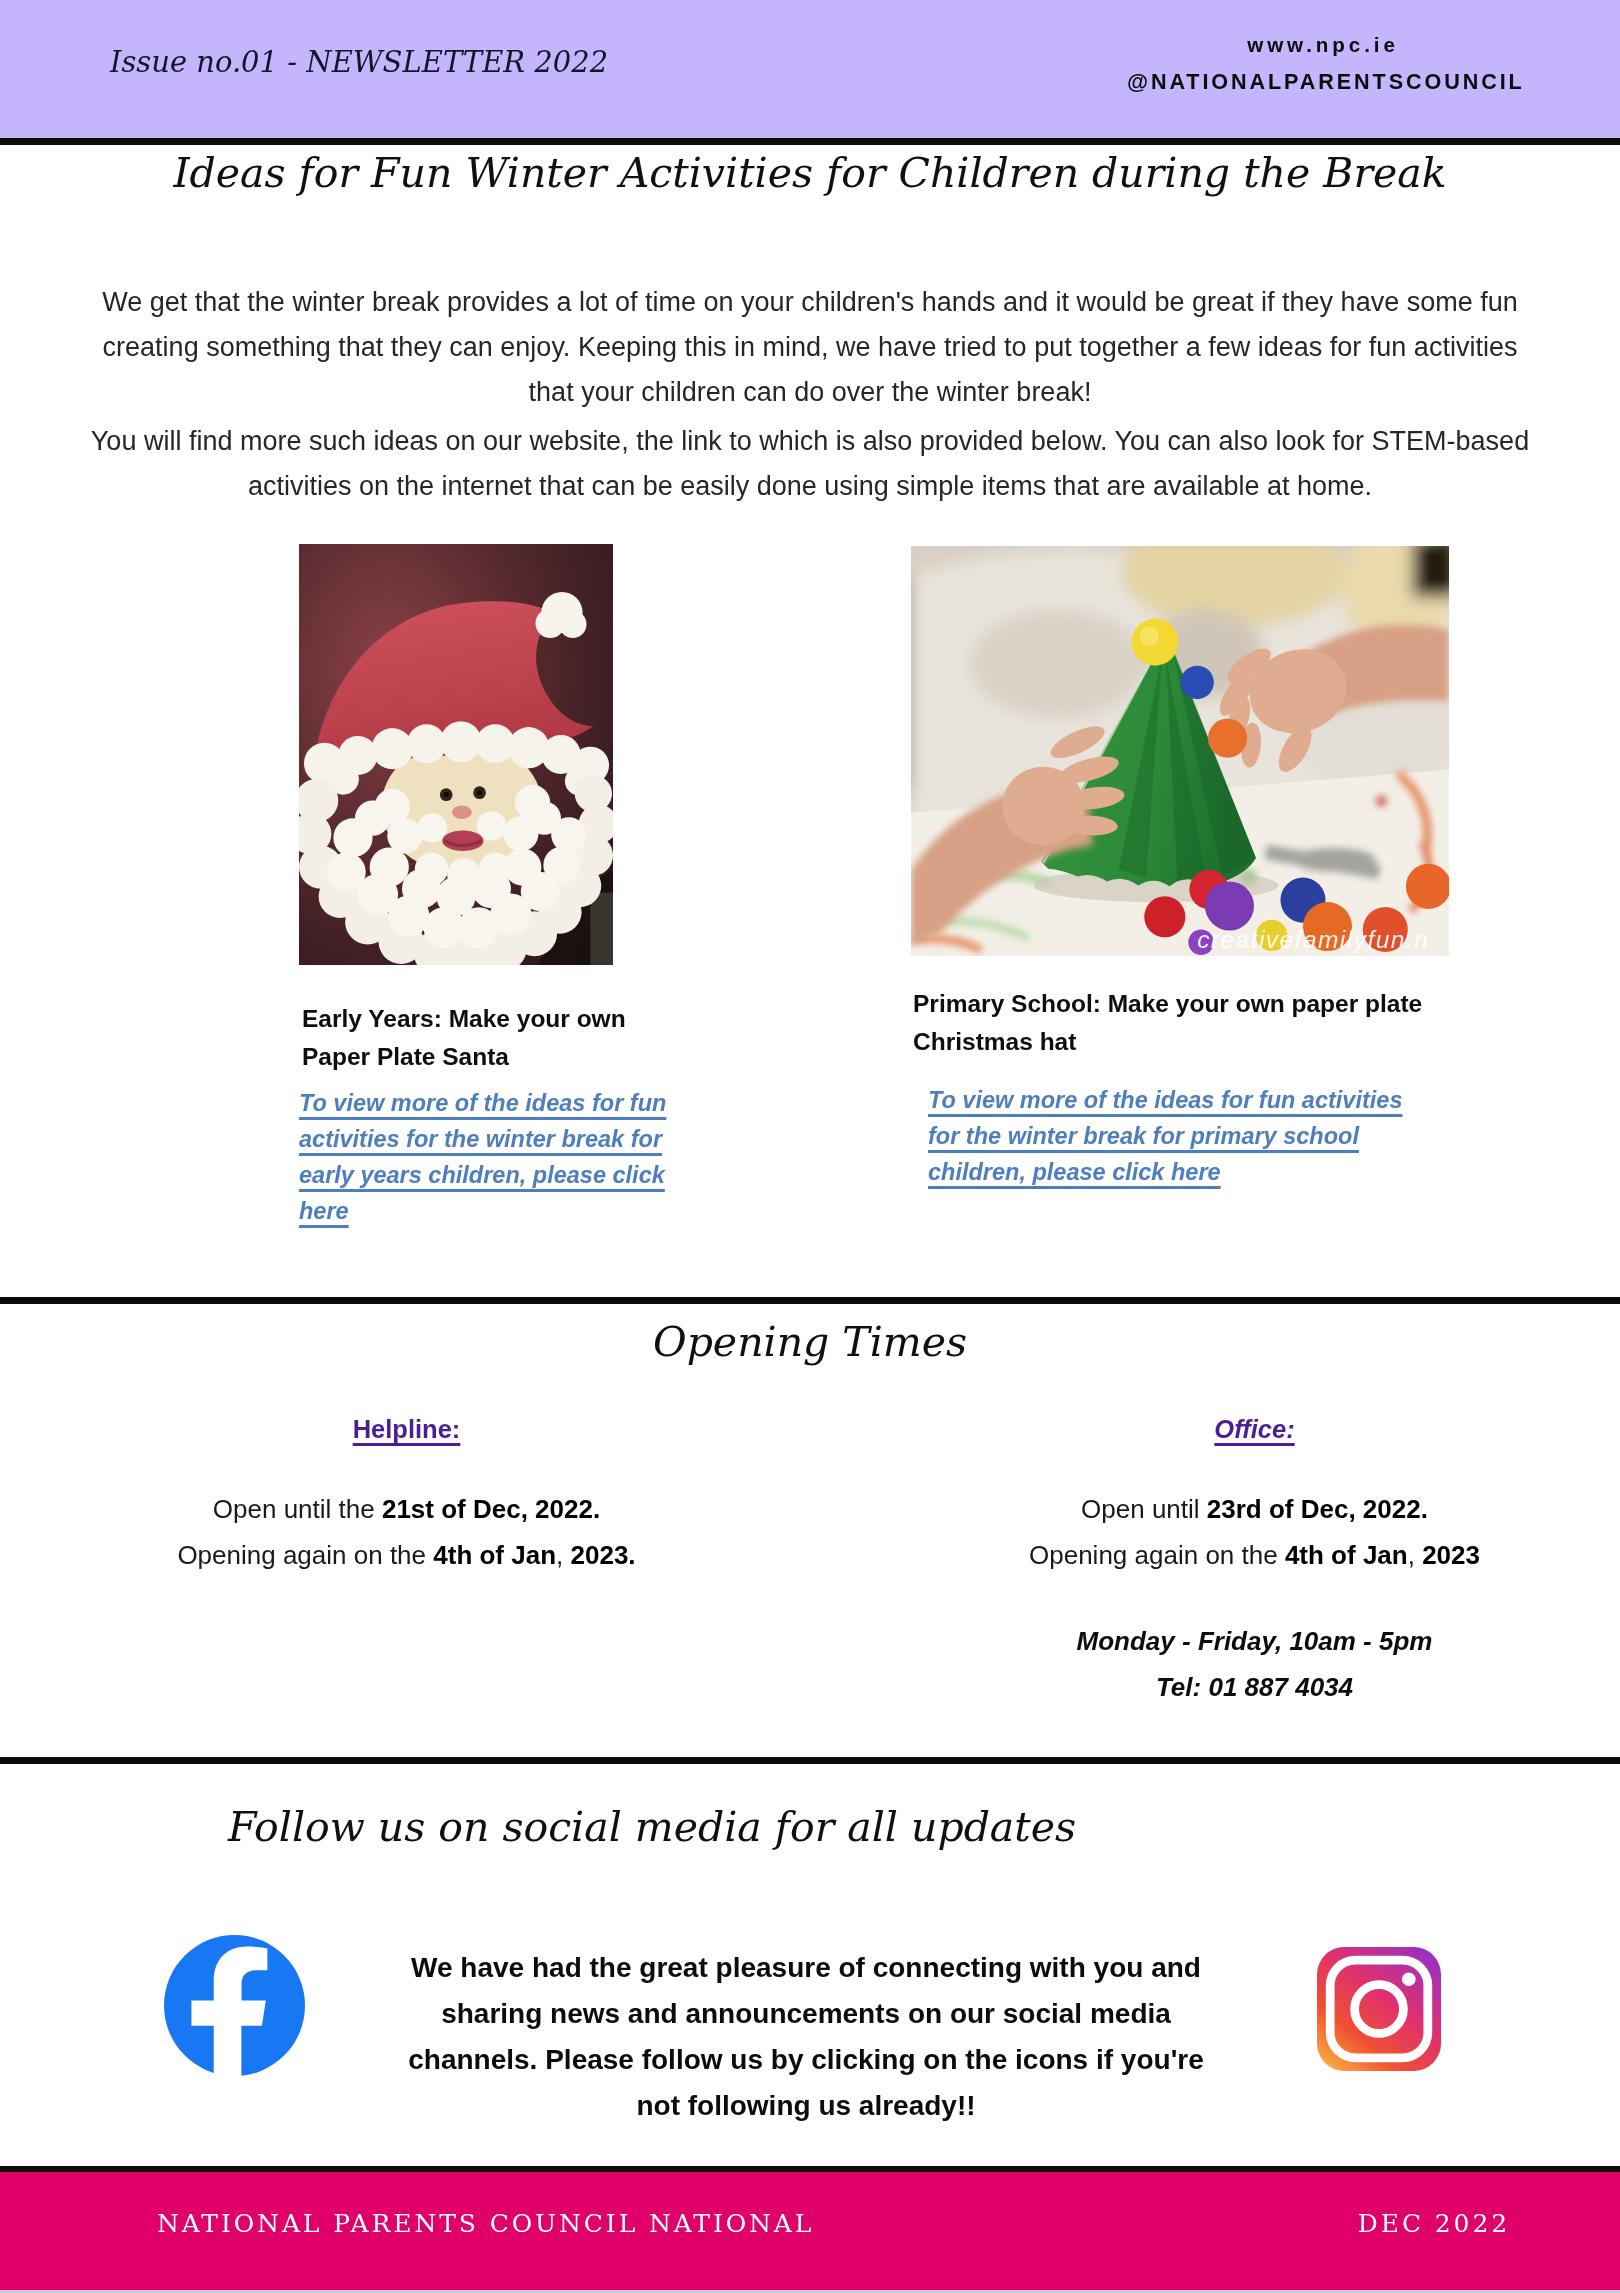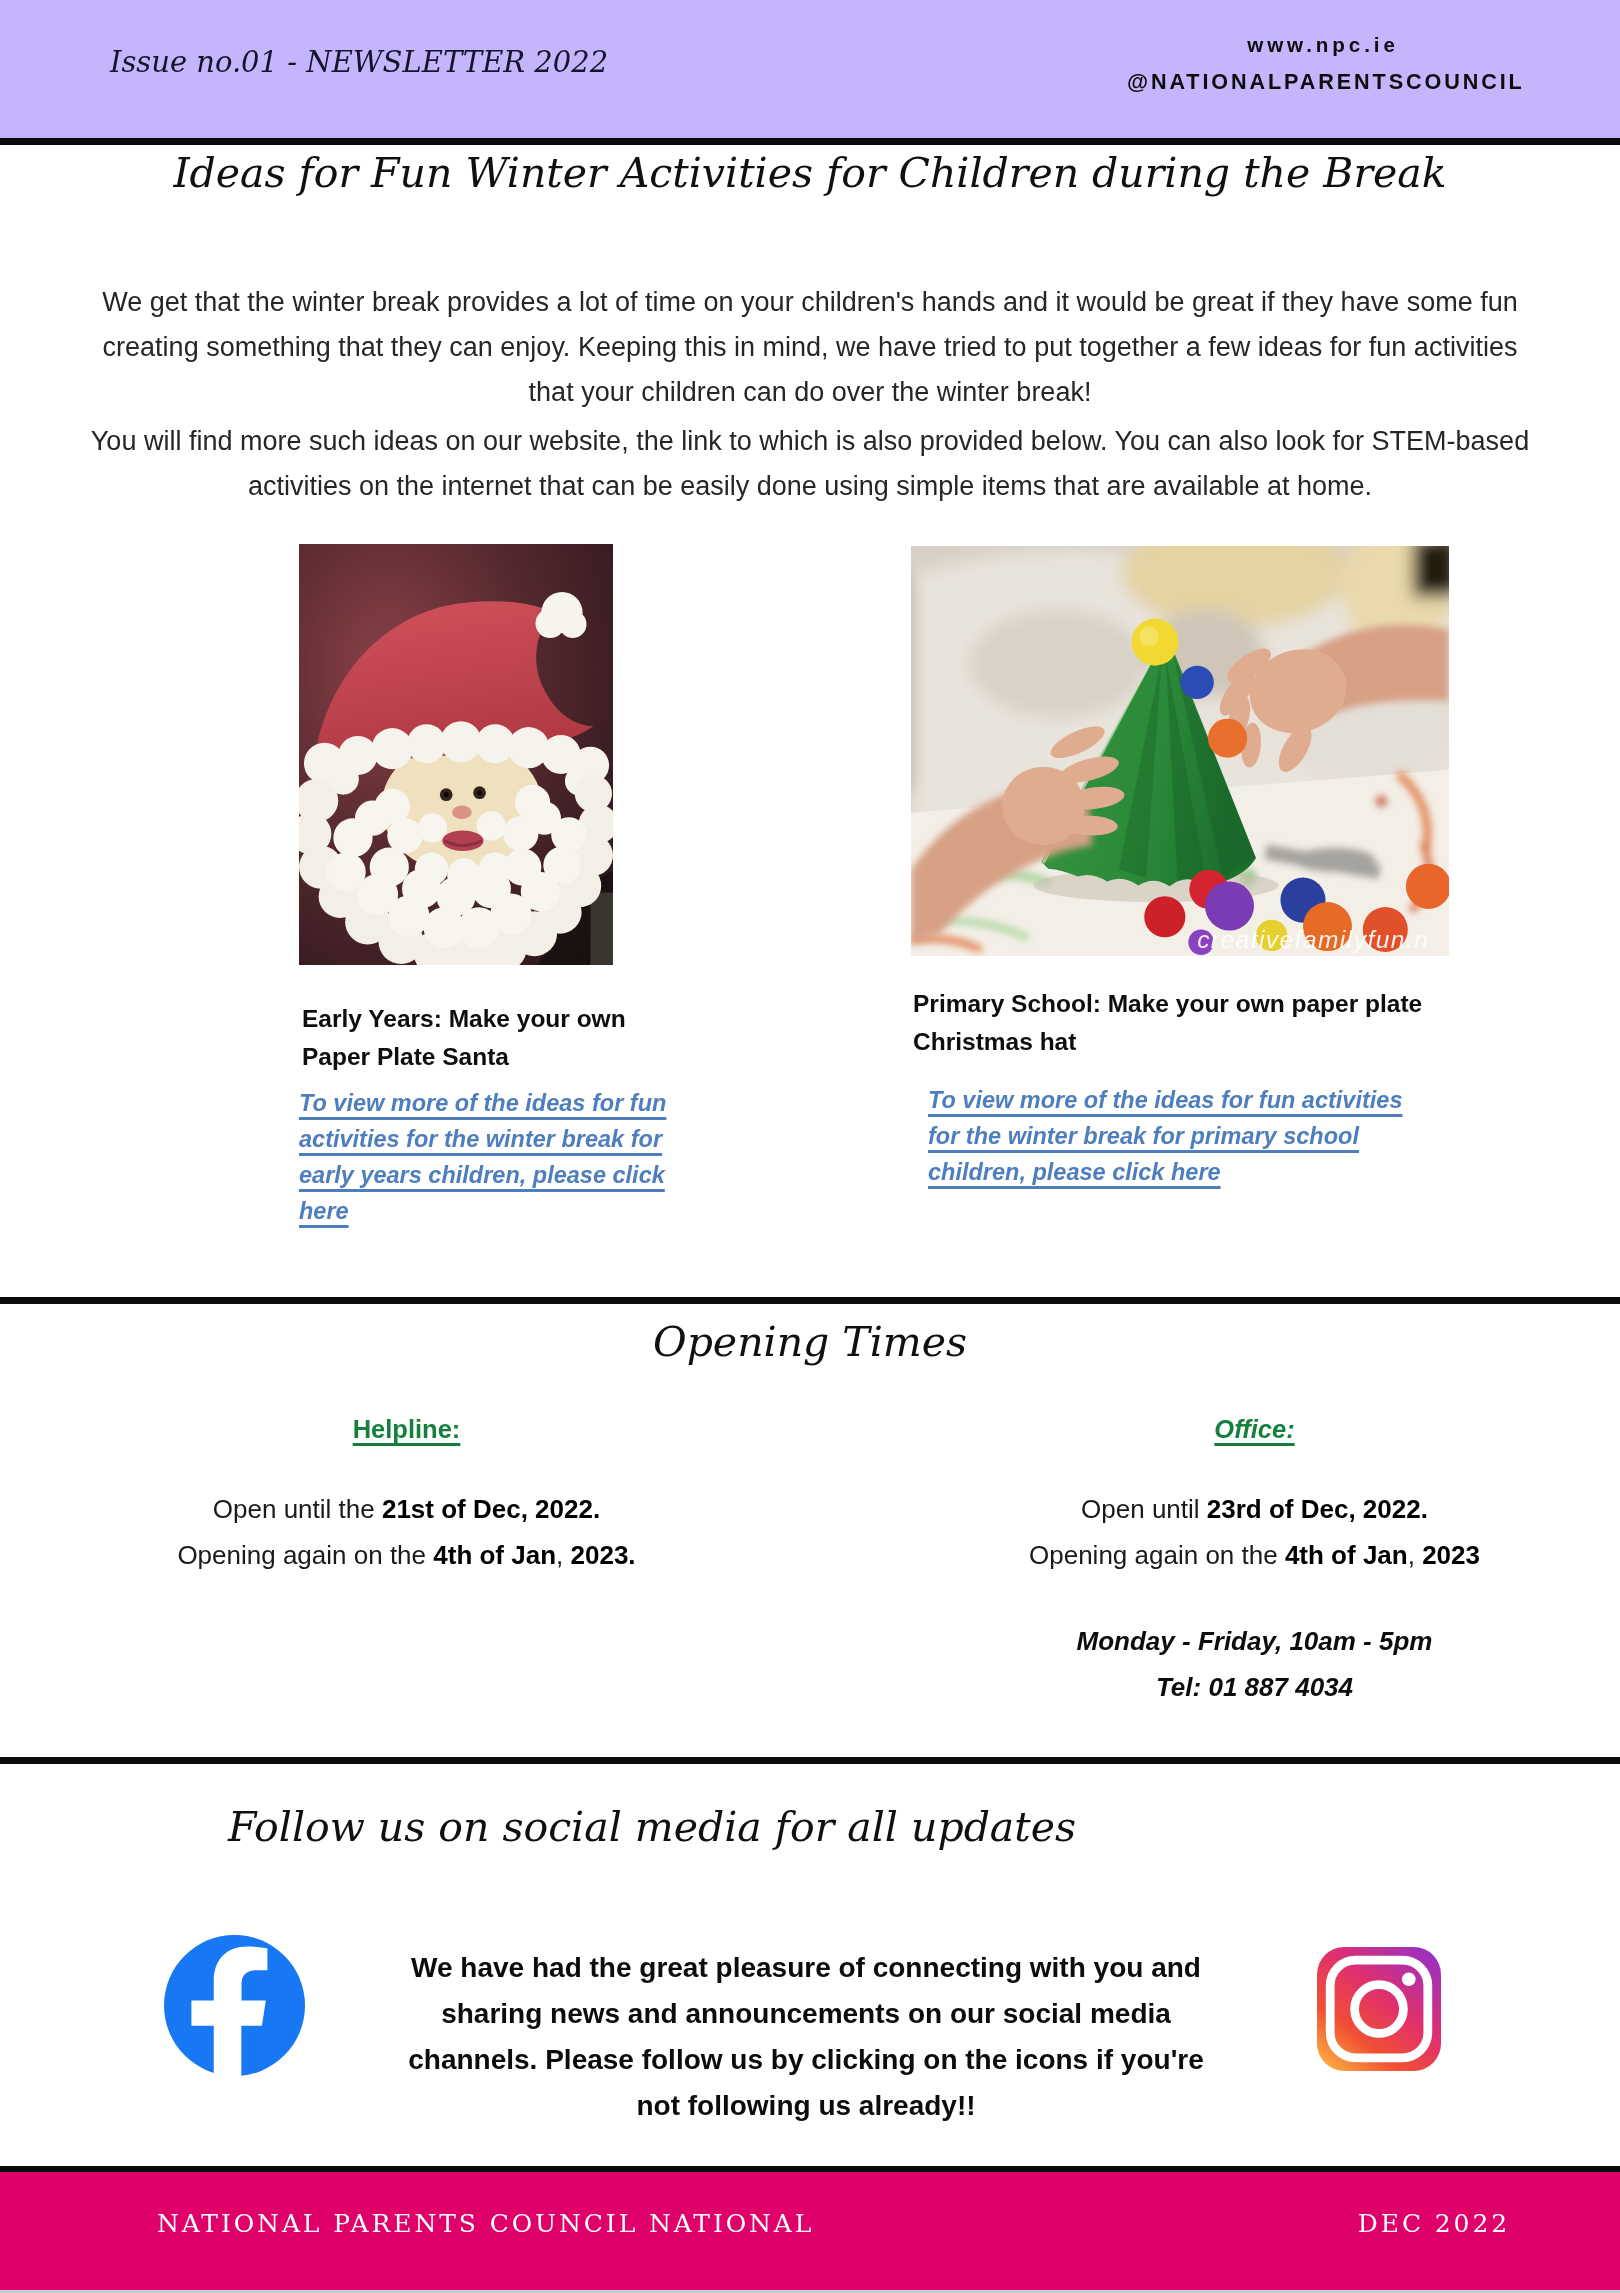--- a/index.html
+++ b/index.html
@@ -42,7 +42,7 @@
       font-family:"DejaVu Serif",serif;font-style:italic;font-size:41px;color:#101010;}
   .col{position:absolute;width:627px;text-align:center;}
   .col-left{left:93px;} .col-right{left:941px;}
-  .col-title{top:1415px;font-size:25.5px;font-weight:bold;color:#15803d;
+  .col-title{top:1415px;font-size:25.5px;font-weight:bold;color:#4c1d95;
       text-decoration:underline;text-decoration-thickness:2.9px;text-underline-offset:4.9px;text-align:center;}
   .col-title.it{font-style:italic;}
   .open-lines{top:1486px;font-size:26px;line-height:46px;color:#1a1a1a;}

